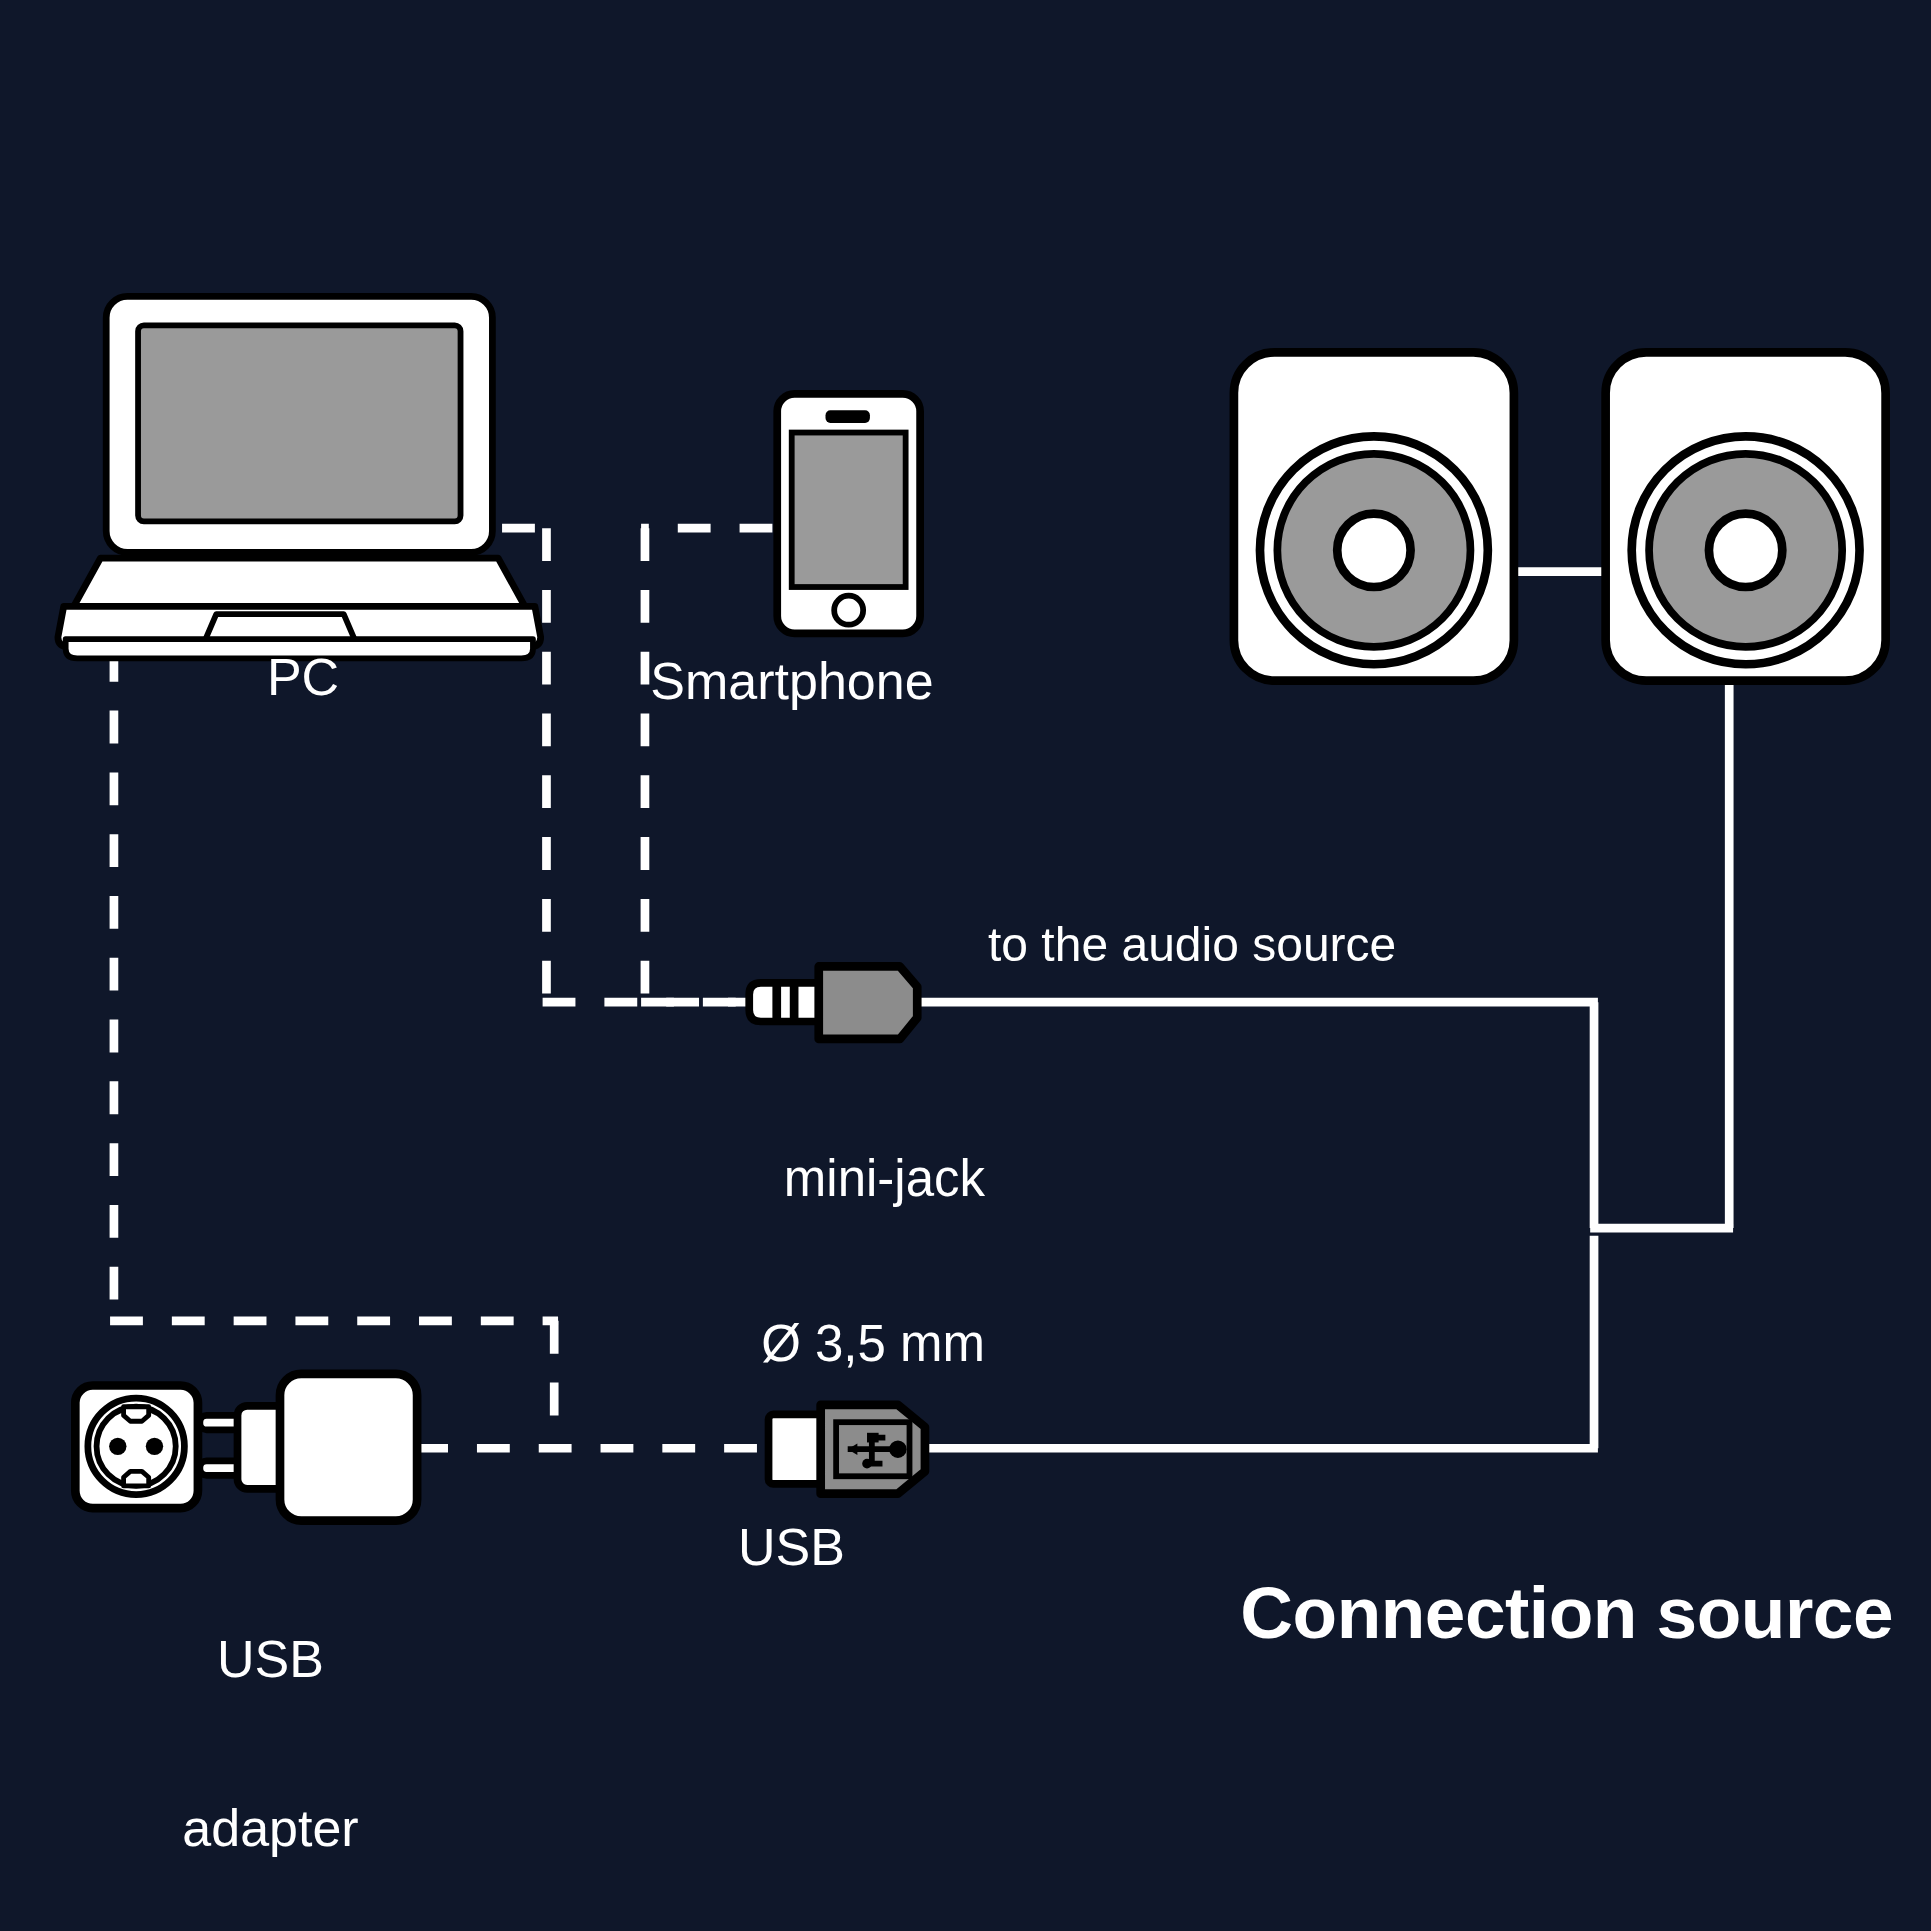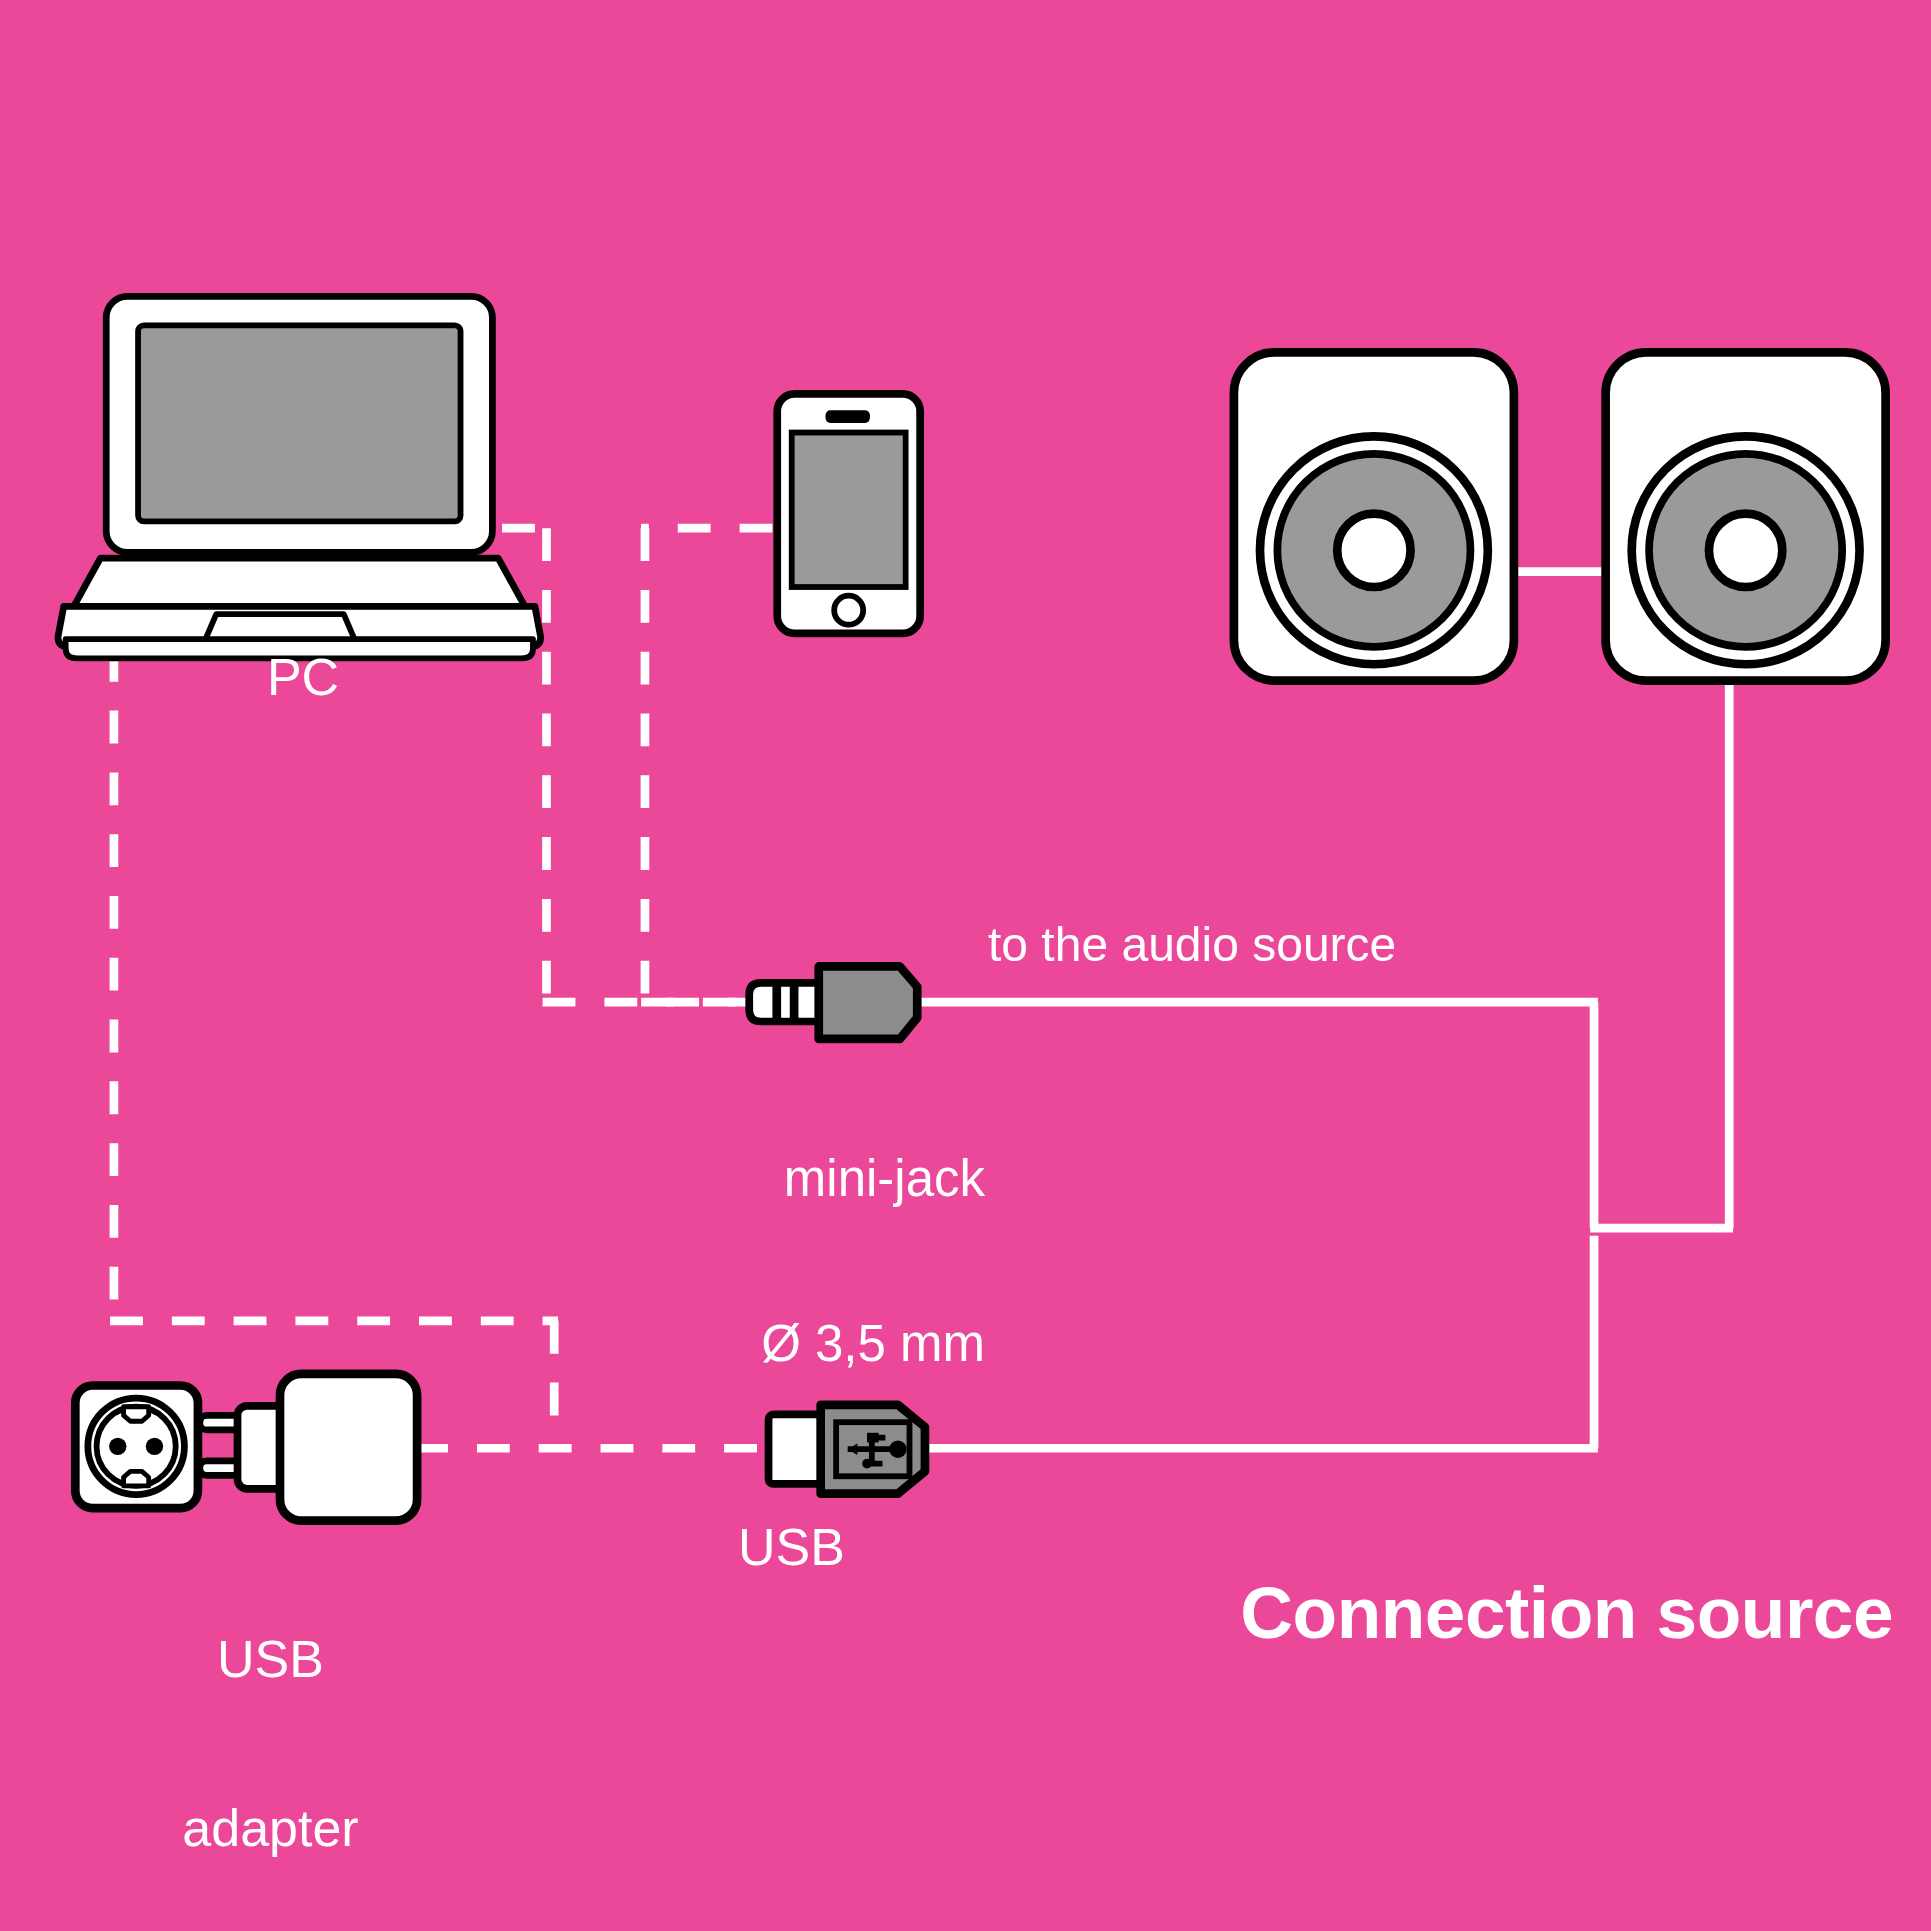--- a/index.html
+++ b/index.html
@@ -6,7 +6,7 @@
   html,body{margin:0;padding:0;background:#0a6ab5;}
   body{width:1931px;height:1931px;overflow:hidden;
        font-family:"Liberation Sans","DejaVu Sans",sans-serif;}
-  #stage{position:relative;width:1931px;height:1931px;background:#ec4899;}
+  #stage{position:relative;width:1931px;height:1931px;background:#0f172a;}
   svg#scene{position:absolute;left:0;top:0;width:1931px;height:1931px;display:block;}
   .lbl{position:absolute;color:#ffffff;white-space:pre;line-height:1.08;}
   .lbl-pc{left:0;top:649px;width:606px;text-align:center;font-size:52px;}

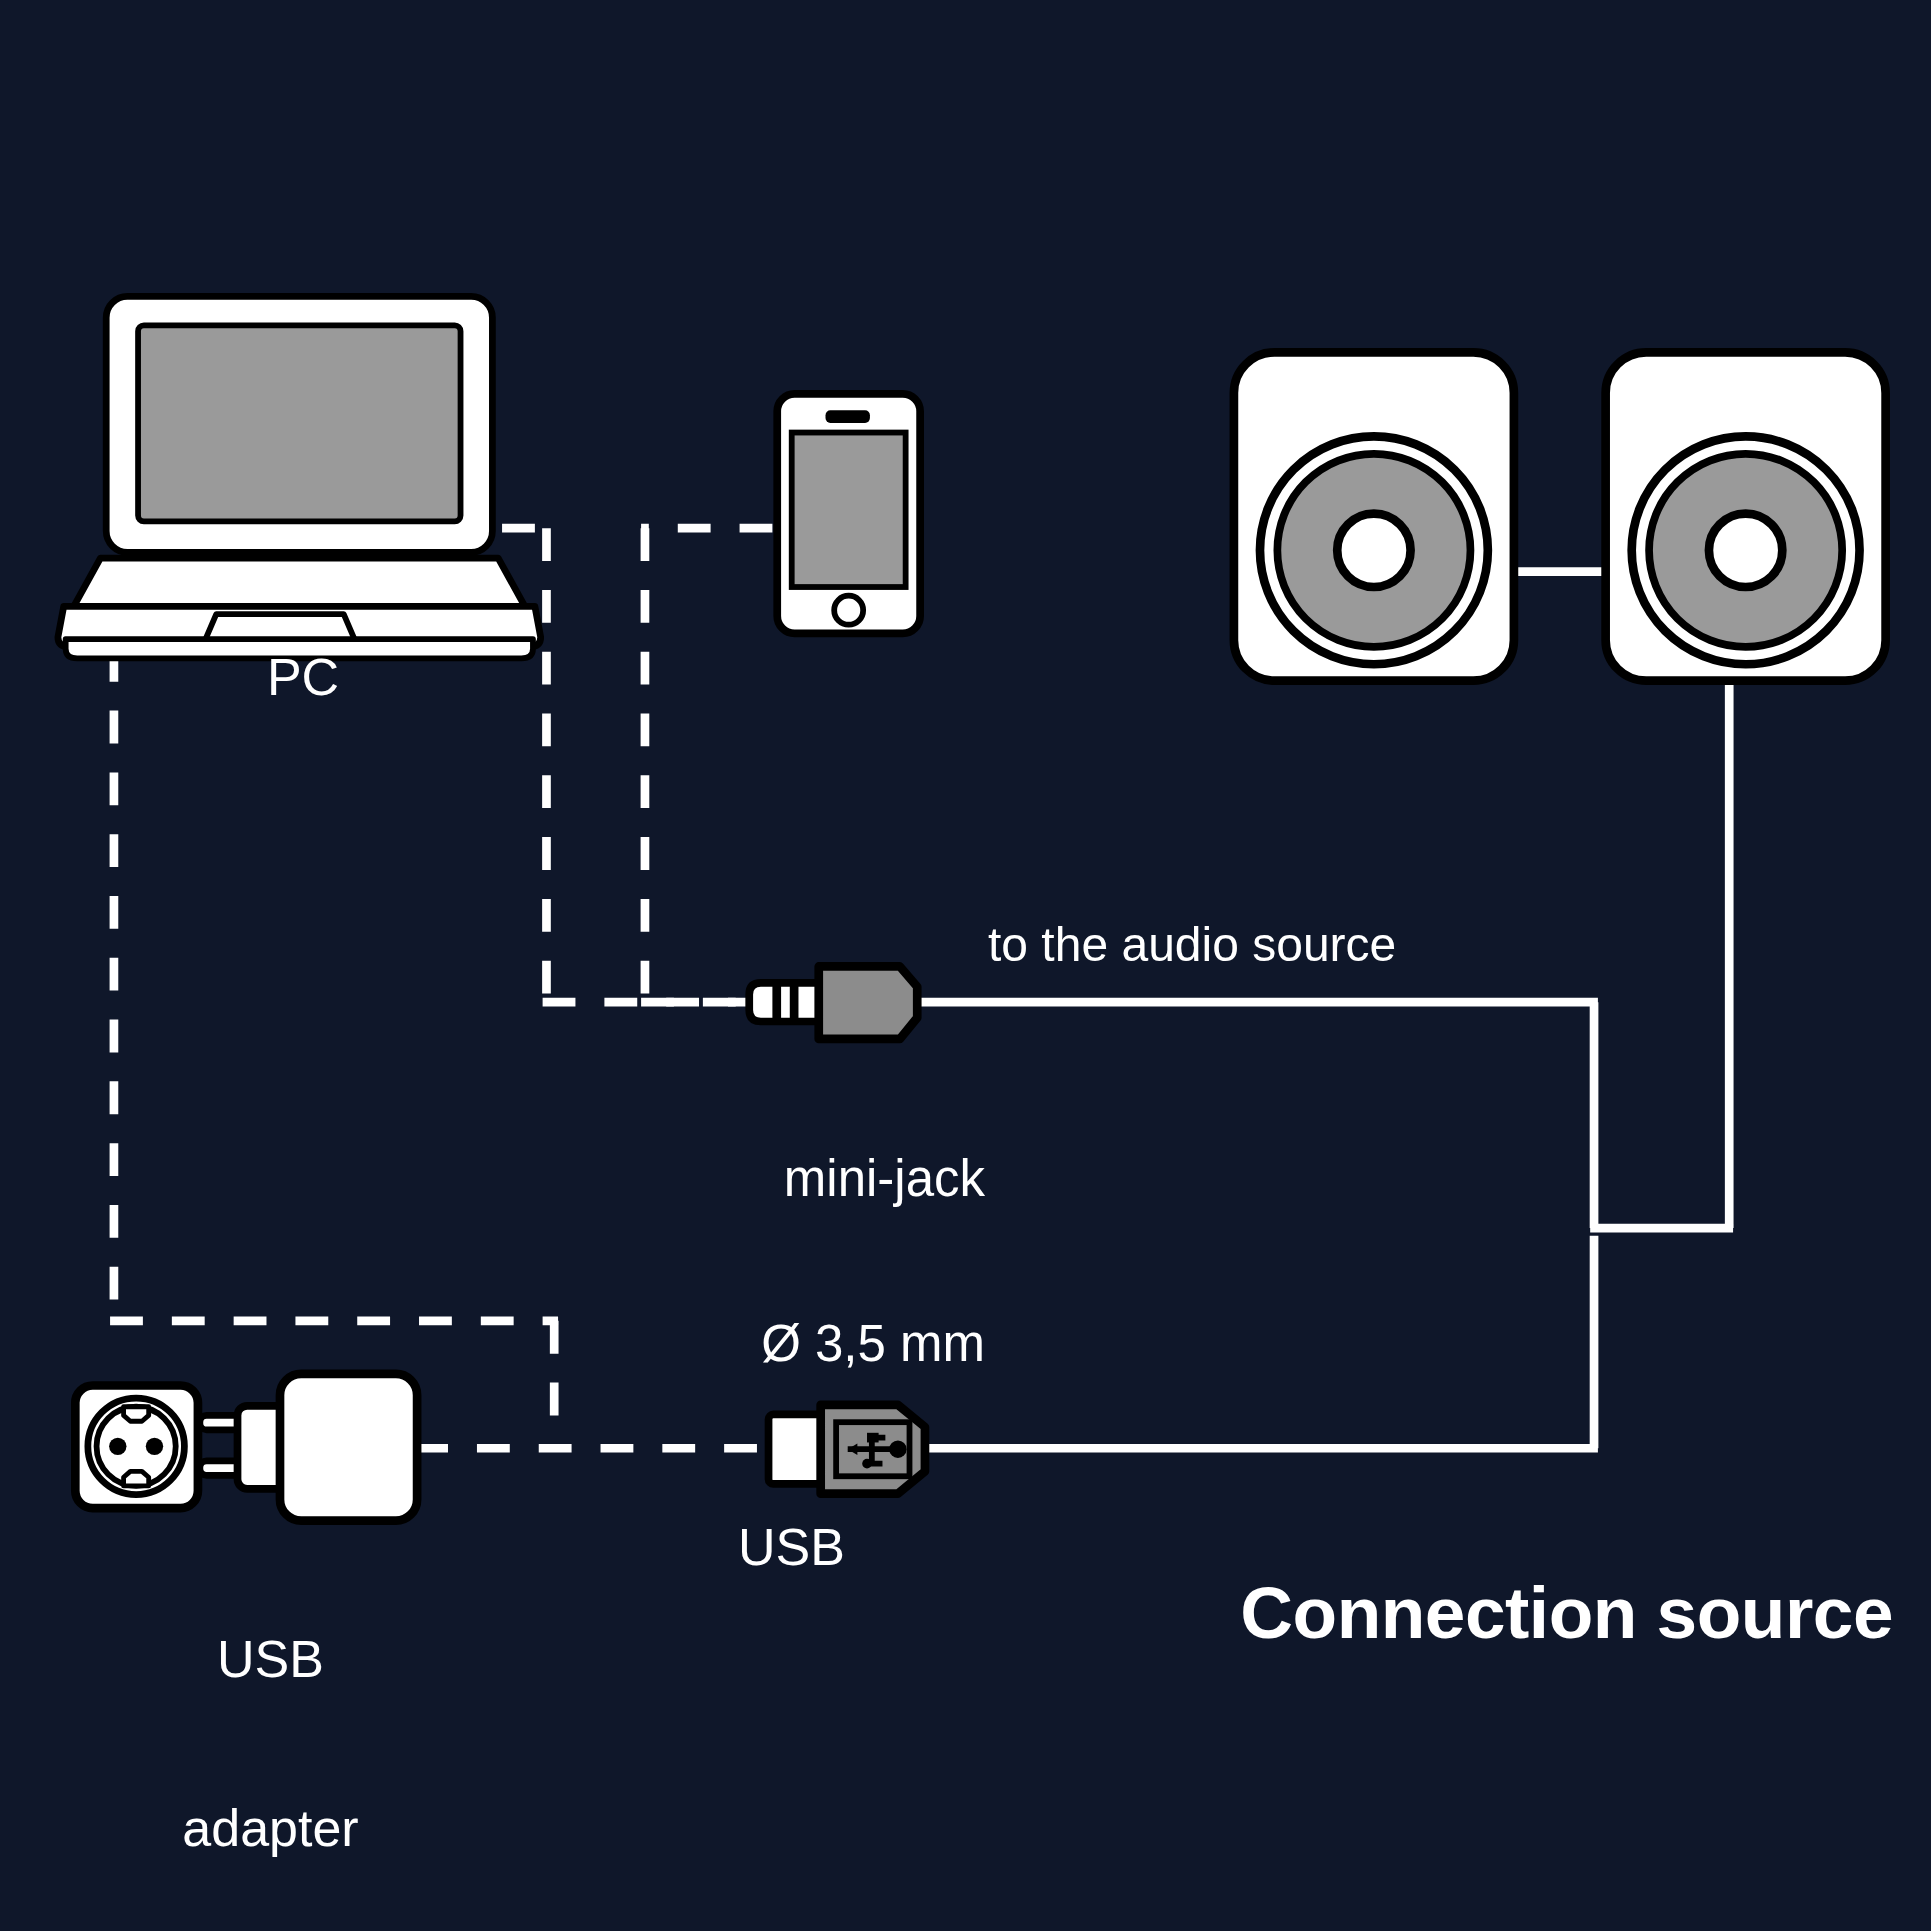--- a/index.html
+++ b/index.html
@@ -148,6 +148,7 @@
   </svg>
 
   <div class="lbl lbl-pc">PC</div>
+  <div class="lbl lbl-phone">Smartphone</div>
 
   <div class="lbl lbl-jack">
     <div>mini-jack</div>

